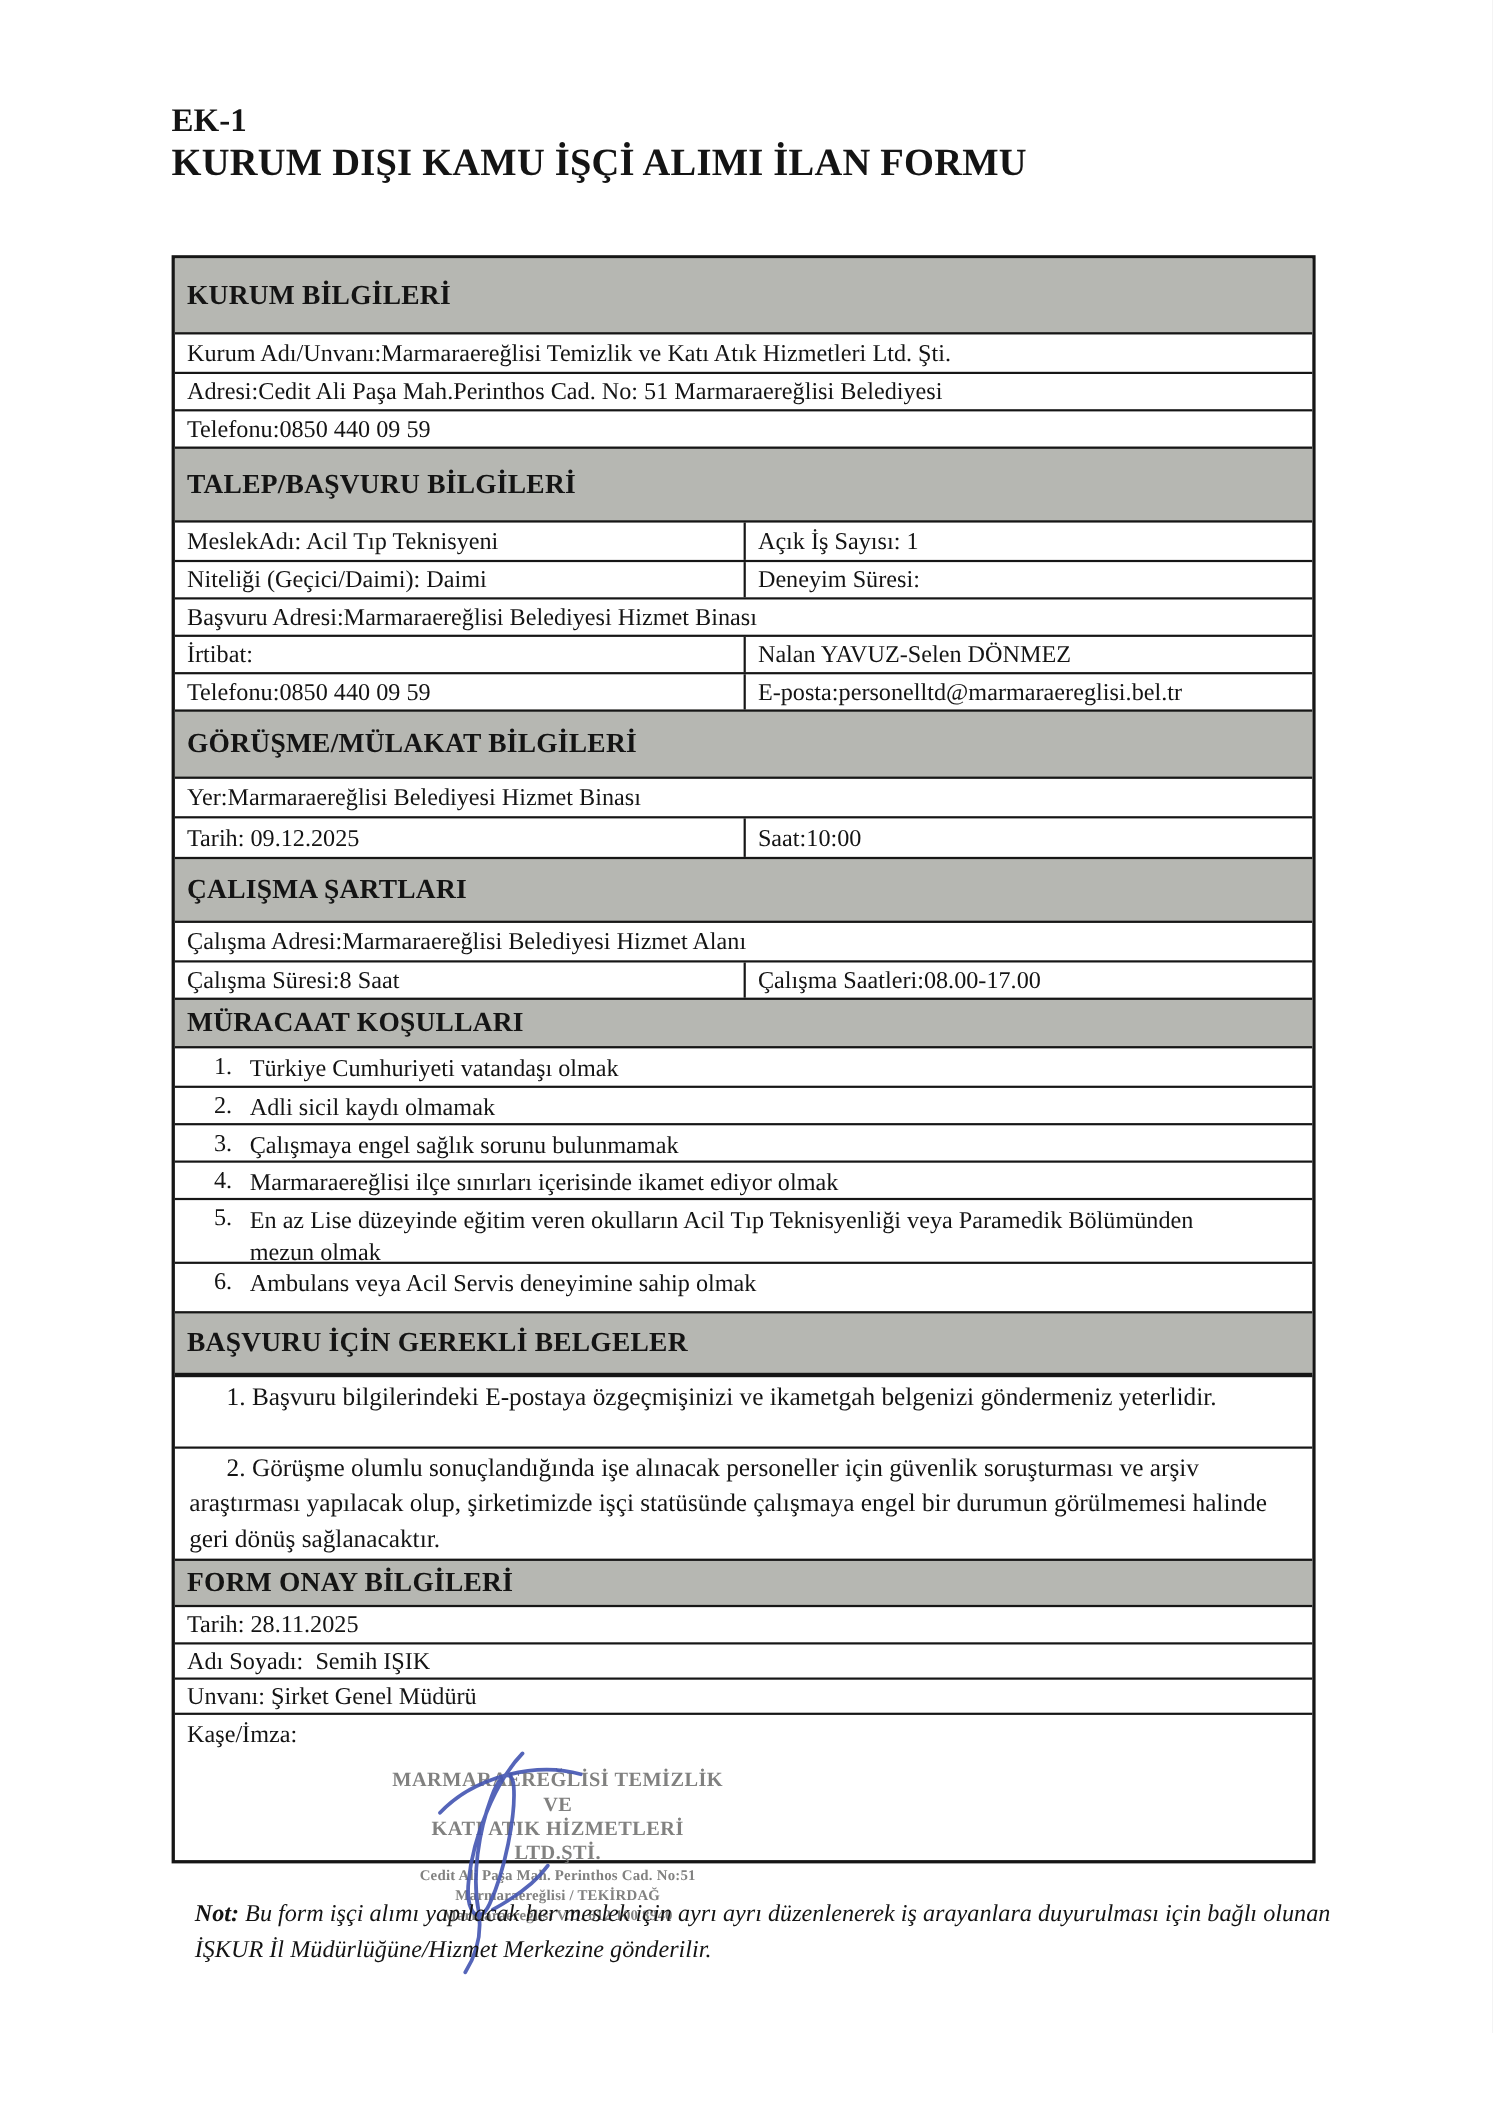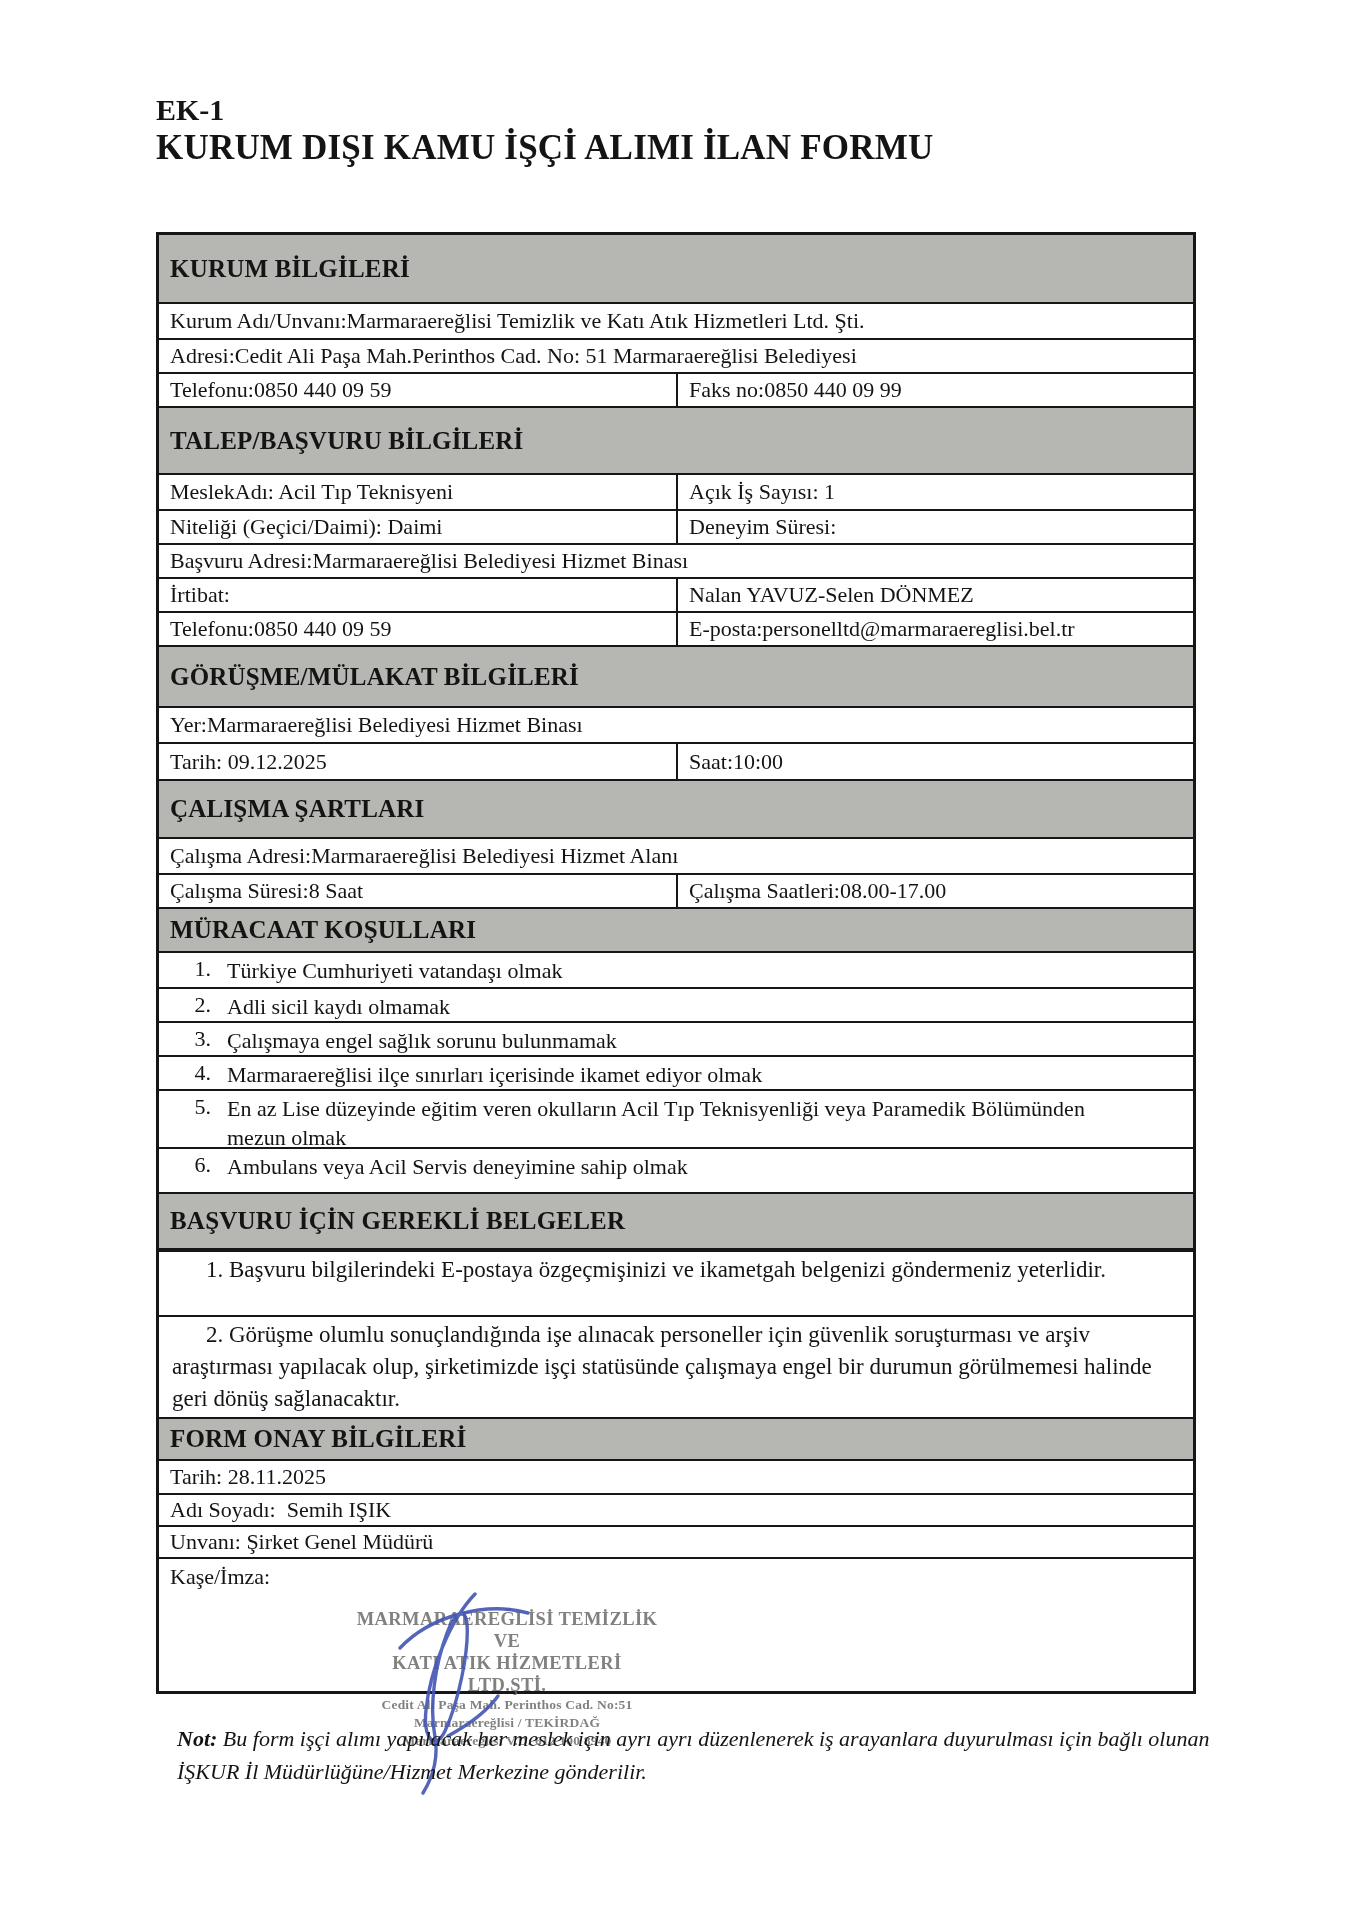--- a/index.html
+++ b/index.html
@@ -77,7 +77,6 @@
     </div>
     <div class="row split r34">
       <div class="cell">Telefonu:0850 440 09 59</div>
-      <div class="cell right">Faks no:0850 440 09 99</div>
     </div>
 
     <div class="sec-hdr h69">TALEP/BAŞVURU BİLGİLERİ</div>

